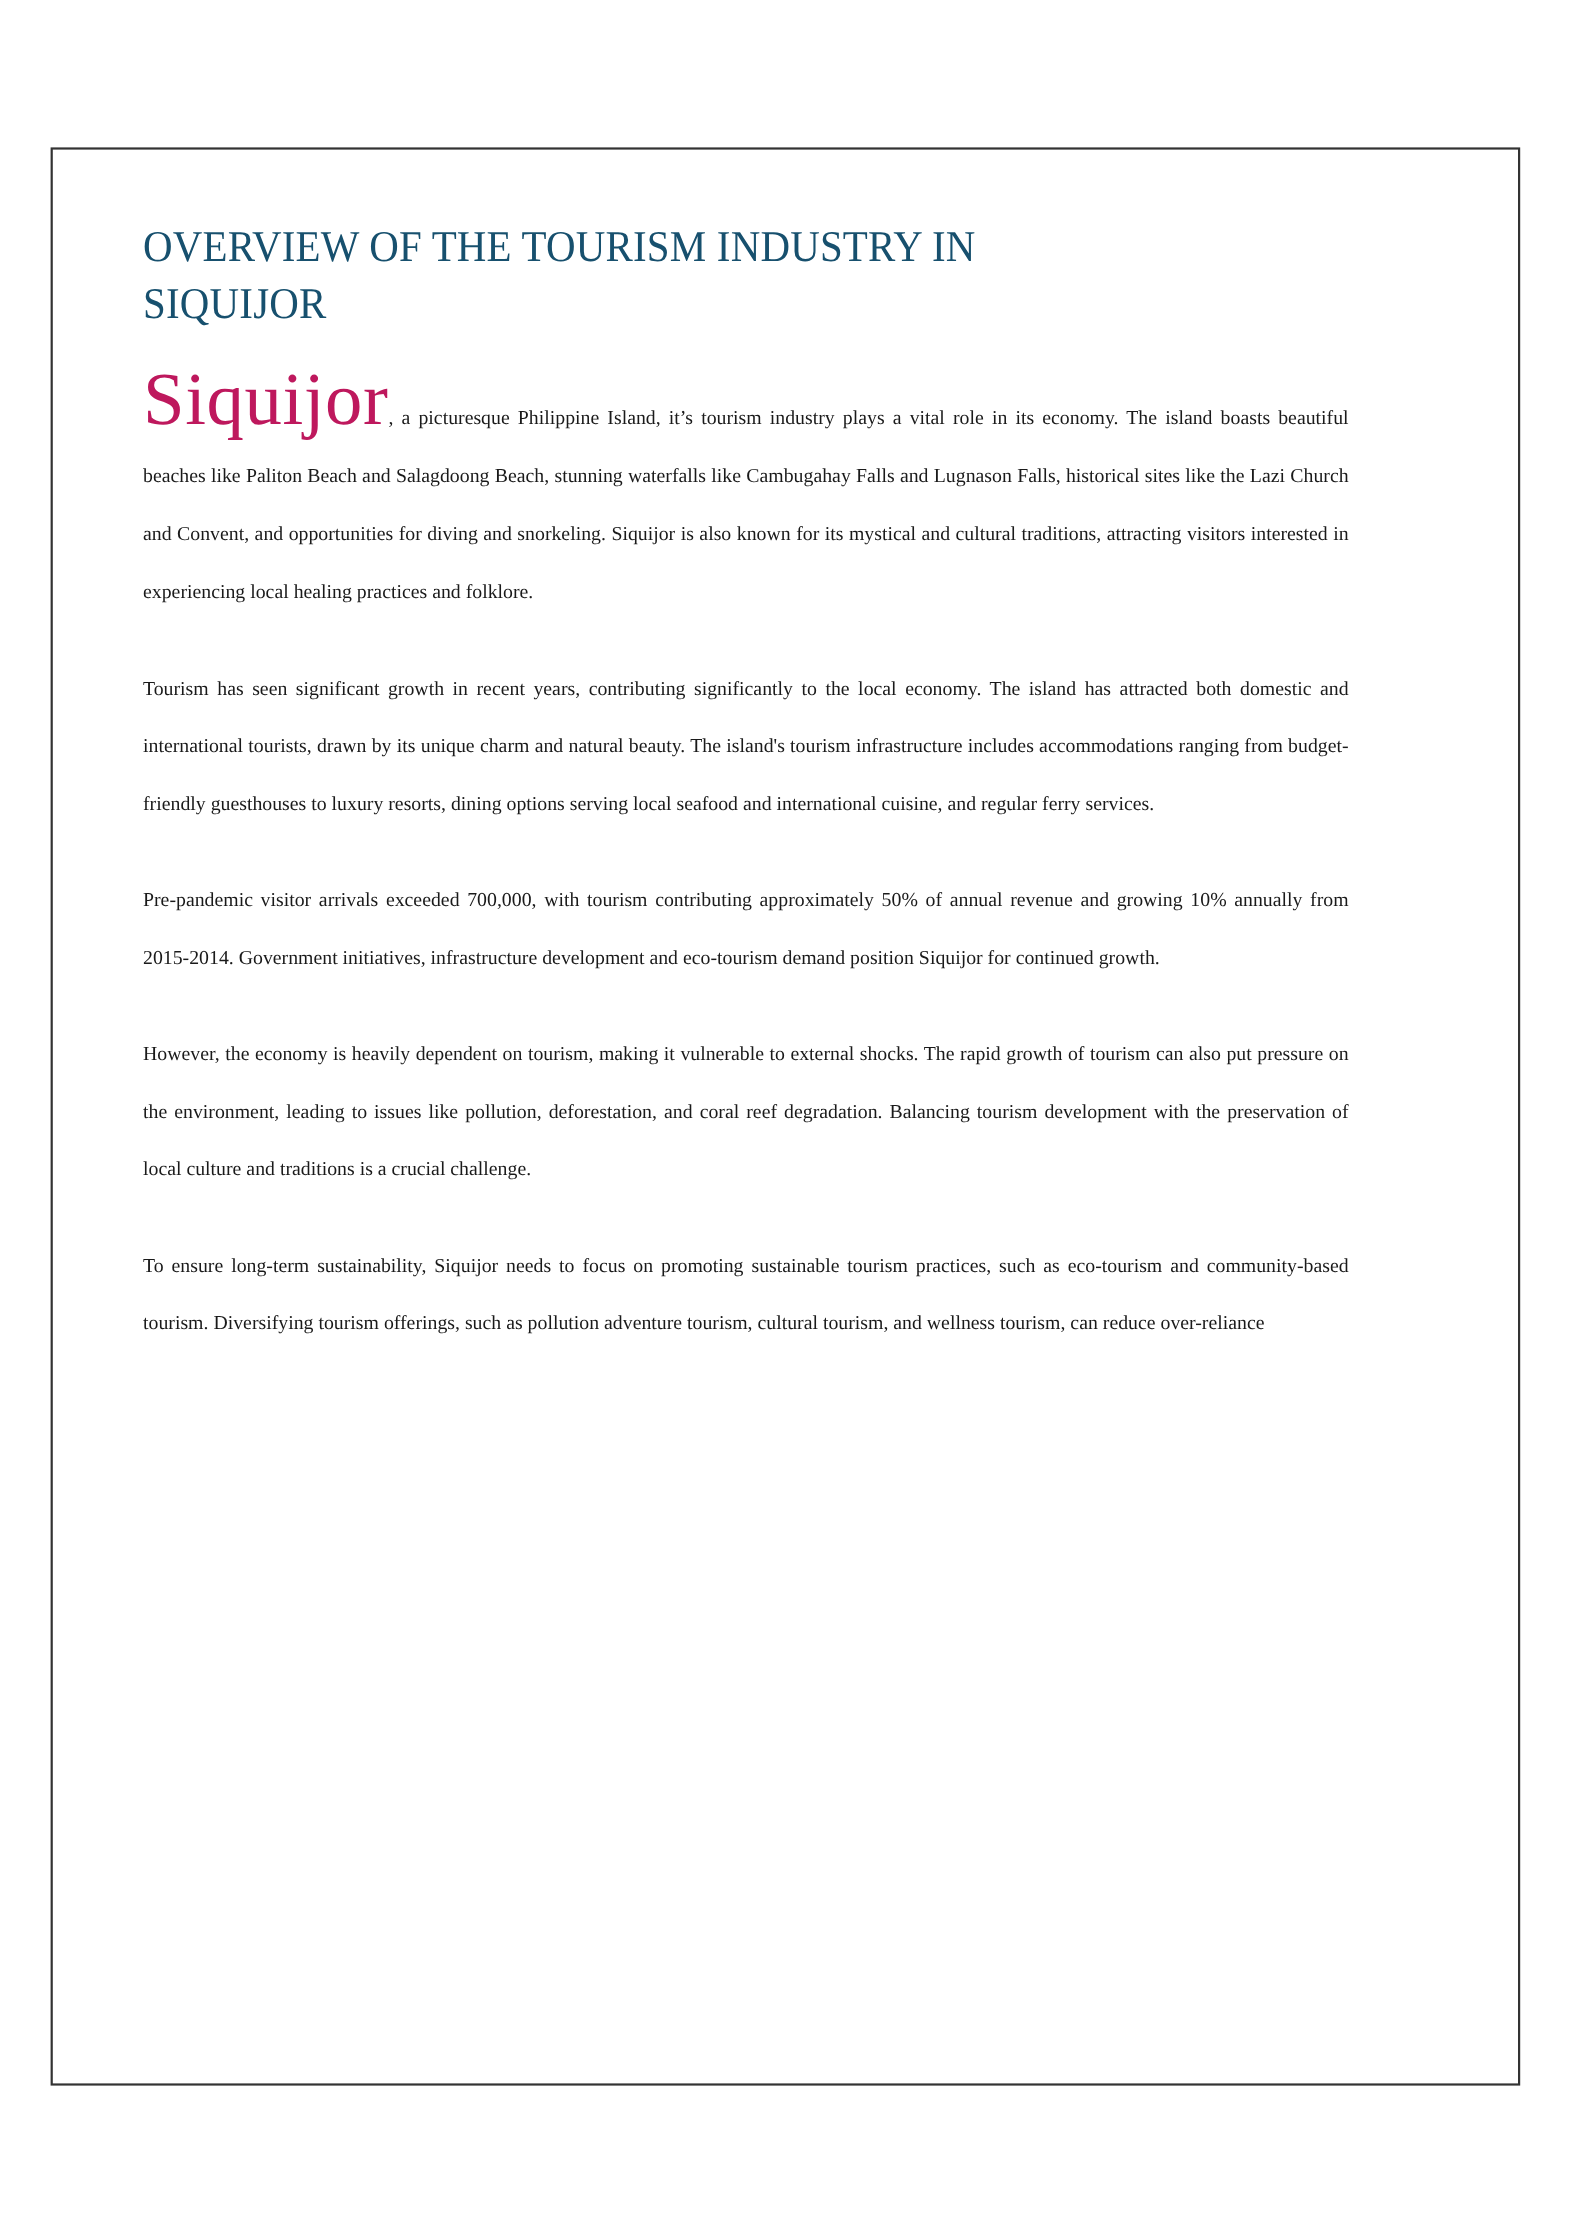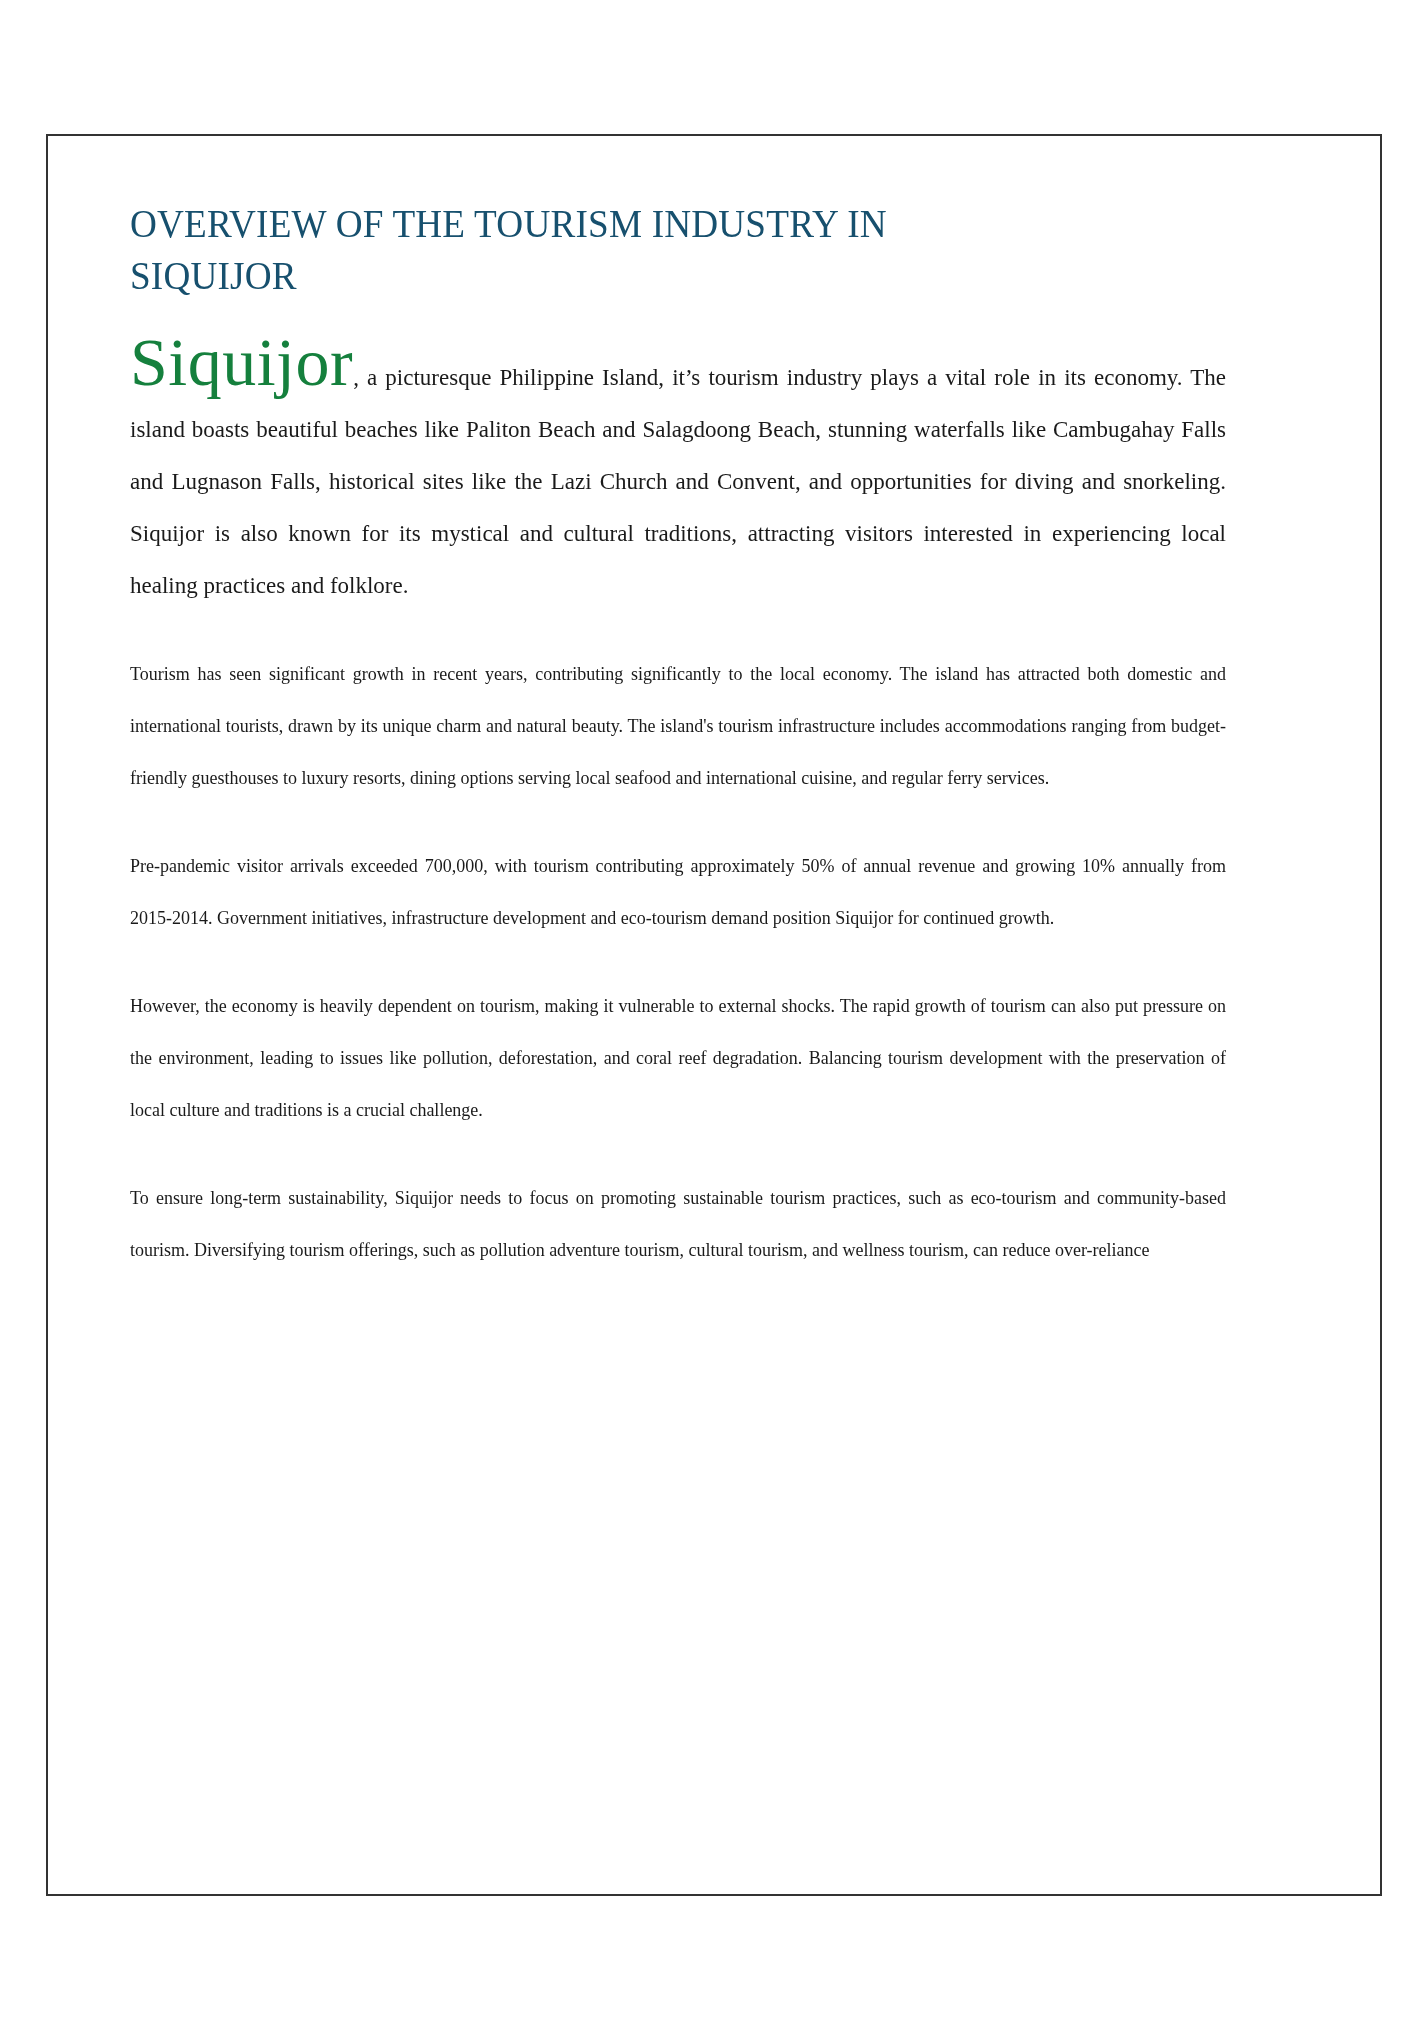--- a/index.html
+++ b/index.html
@@ -67,7 +67,7 @@
     width: 1096px;
   }
   .lead-paragraph .dropword {
-    color: #15803d;
+    color: #be185d;
     font-size: 68px;
     line-height: 0.95;
     letter-spacing: 0.5px;

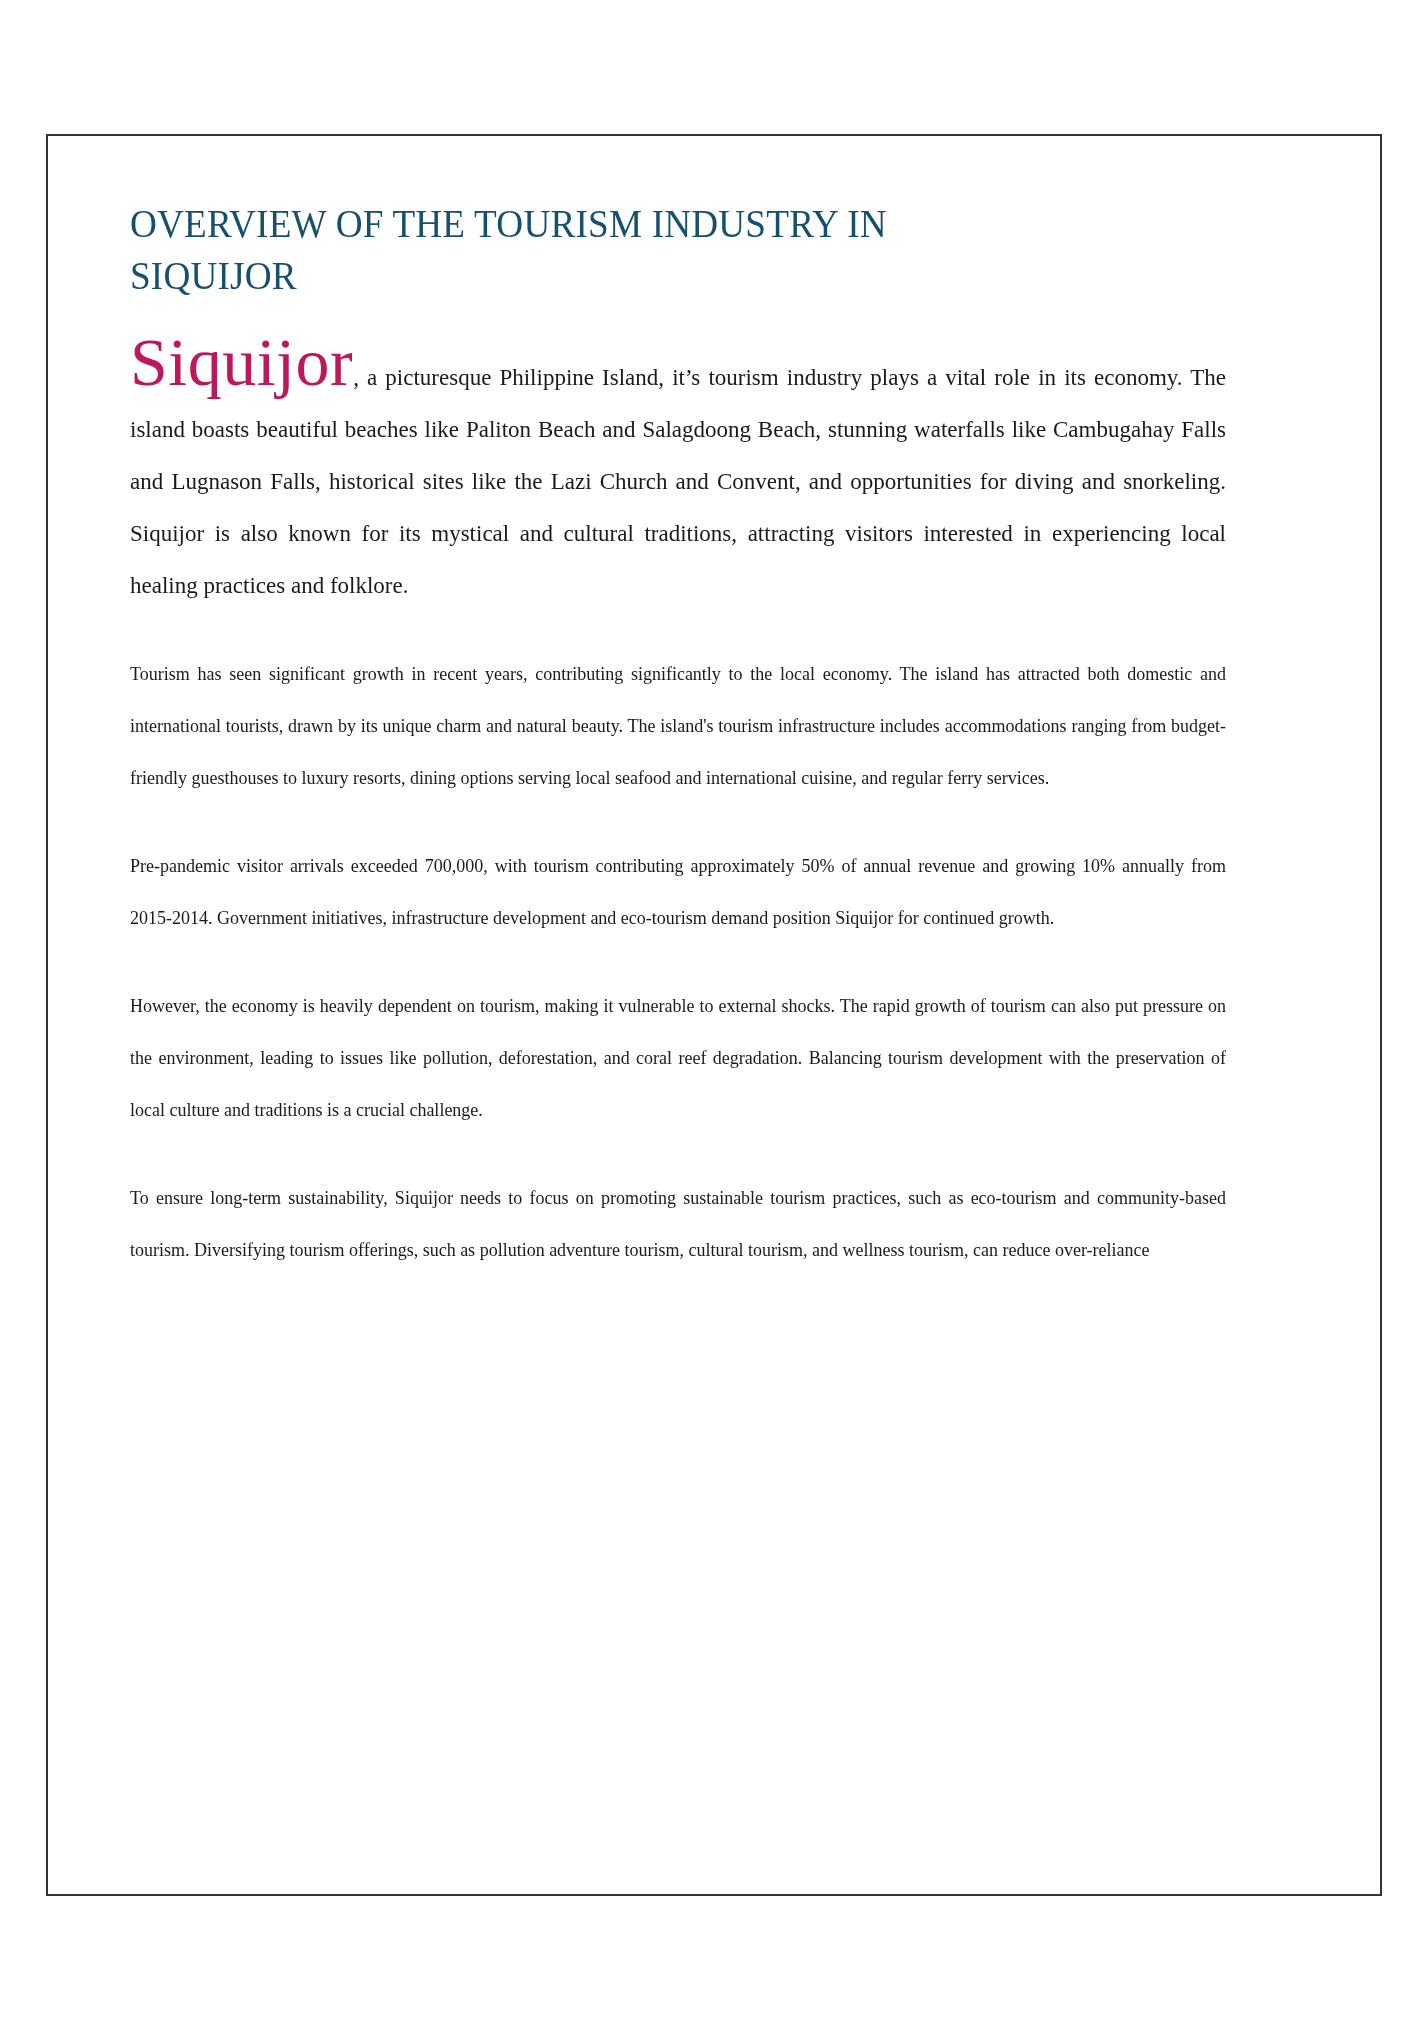--- a/index.html
+++ b/index.html
@@ -74,7 +74,7 @@
     vertical-align: baseline;
   }
   .lead-paragraph .lead-rest {
-    font-size: 23px;
+    font-size: 18px;
   }
 
   

